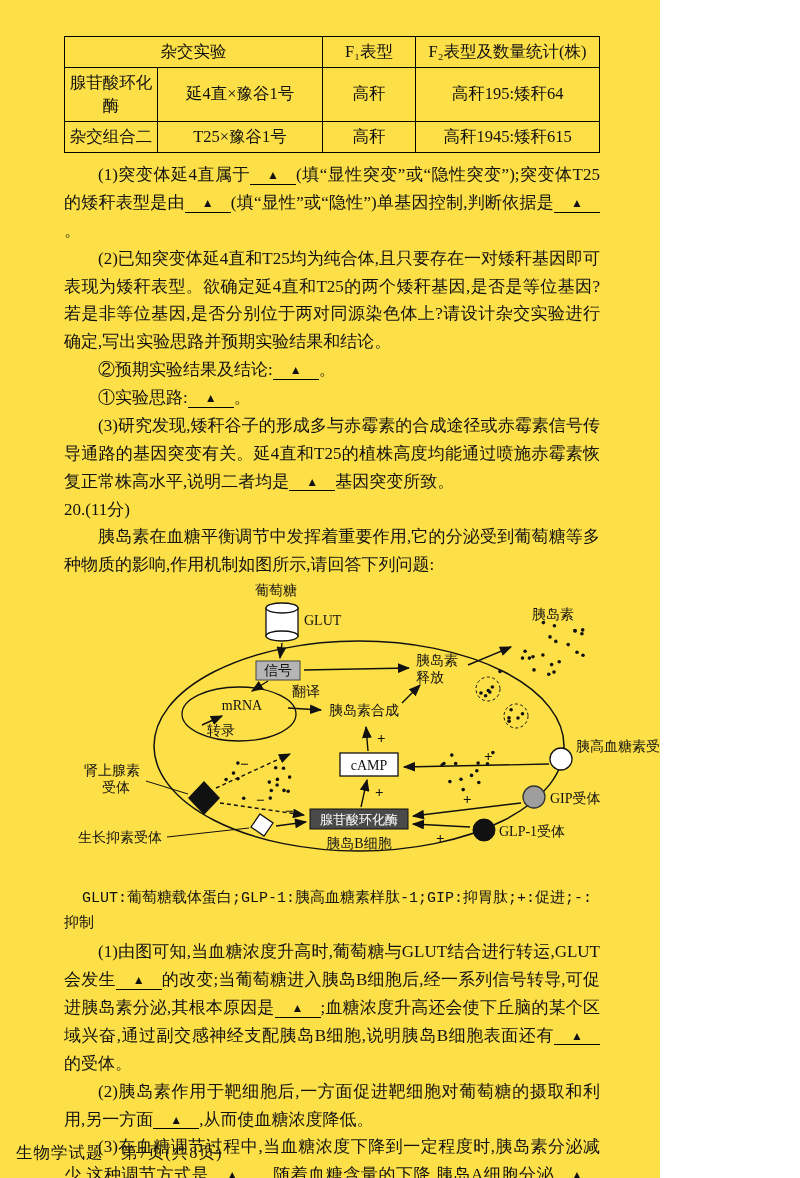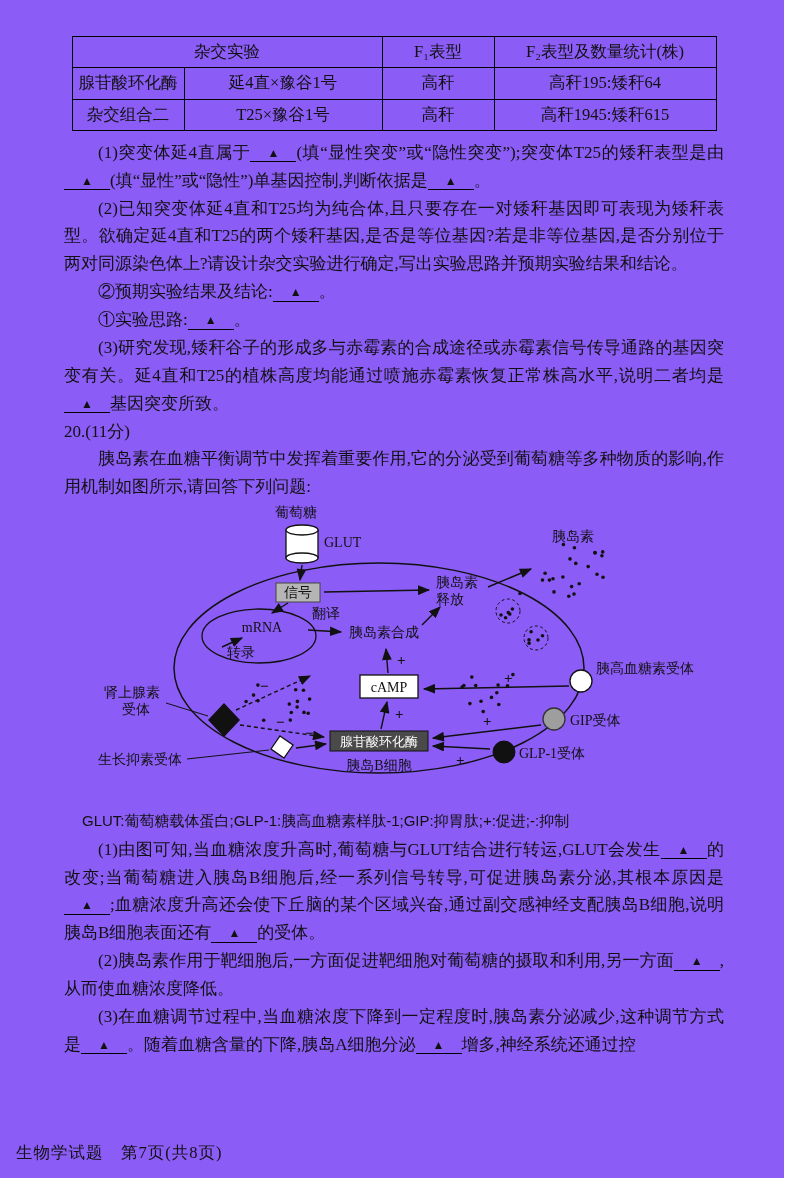--- a/index.html
+++ b/index.html
@@ -4,7 +4,7 @@
 <style>
   html,body{margin:0;padding:0;background:#fff;}
   .page{
-    width:784px;height:1178px;position:relative;background:#8b5cf6;color:#111;
+    width:660px;height:1178px;position:relative;background:#fde047;color:#111;
     font-family:"Liberation Serif","DejaVu Serif",serif;overflow:hidden;
   }
   .content{padding:36px 60px 0 64px;font-size:17px;line-height:1.64;}

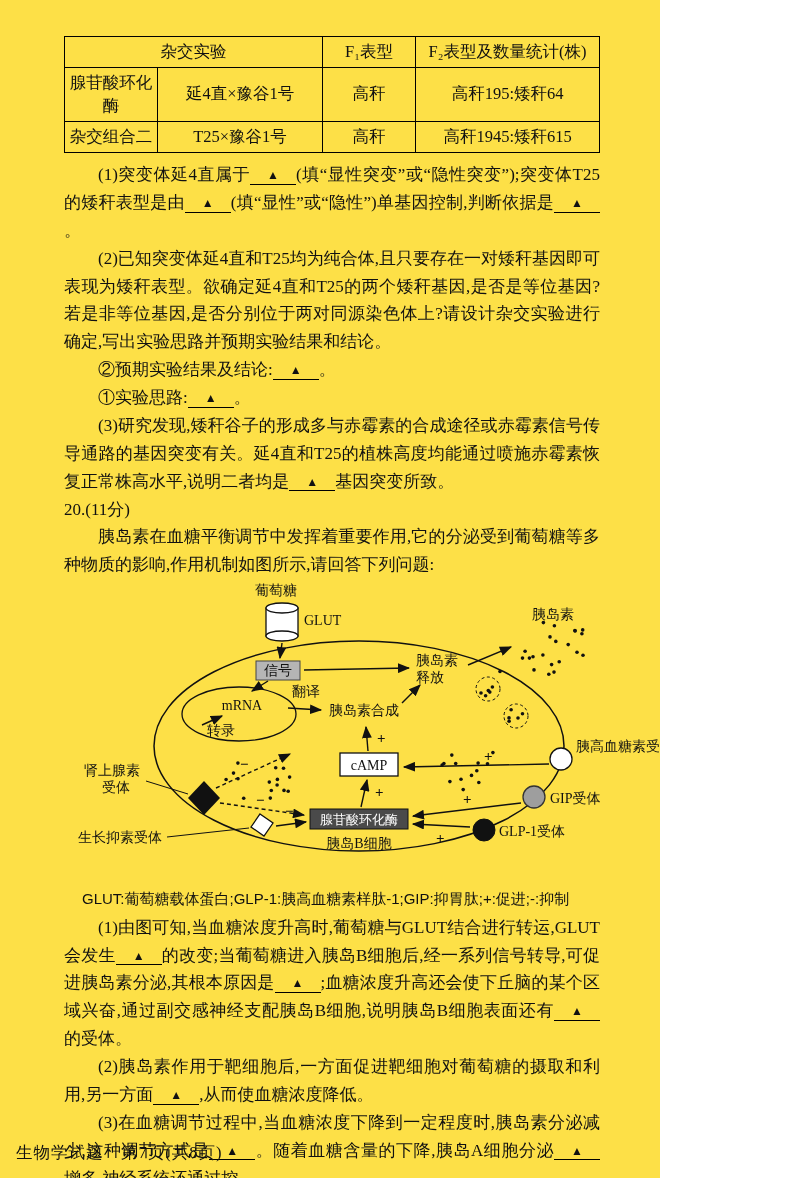--- a/index.html
+++ b/index.html
@@ -27,7 +27,7 @@
   .diagram .dashed{stroke-dasharray:4,3;}
   .diagram .callout{stroke:#111;stroke-width:1;fill:none;}
   .legend{
-    margin:2px 0 2px 0;font-family:Liberation Sans, sans-serif;
+    margin:2px 0 2px 0;font-family:Liberation Mono, monospace;
     font-size:15px;text-indent:1.2em;text-align:left;
   }
   

